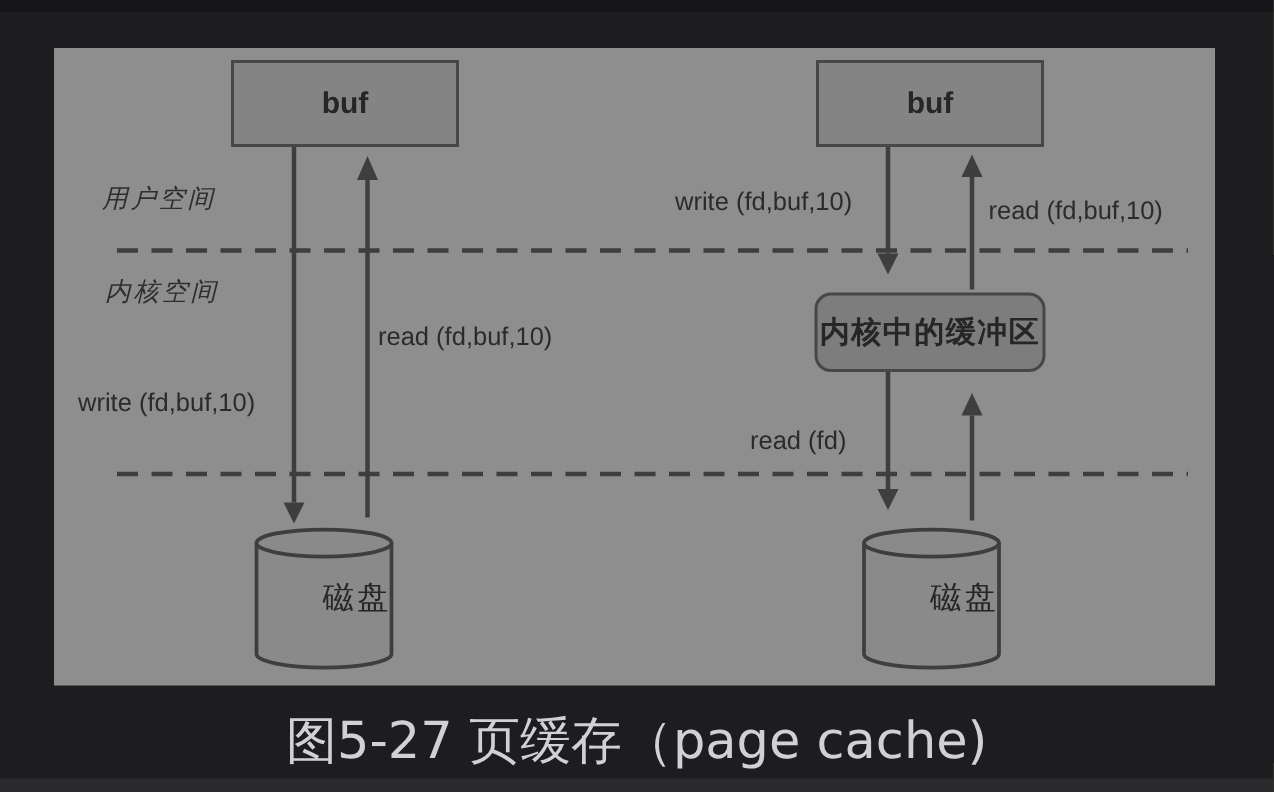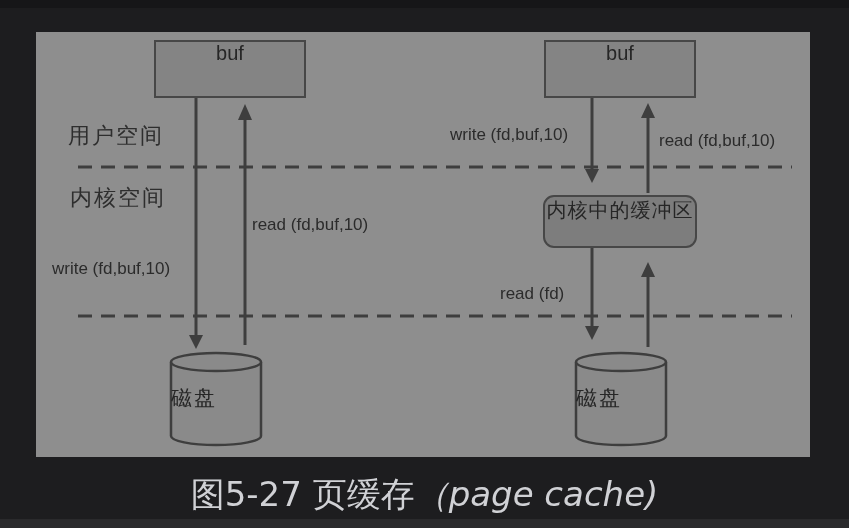--- a/index.html
+++ b/index.html
@@ -28,10 +28,11 @@
   .panel svg { position: absolute; left: 0; top: 0; }
   .box {
     position: absolute;
-    display: flex; justify-content: center;
+    display: flex; align-items: center; justify-content: center;
     border: 2px solid #474747;
     box-sizing: border-box;
     color: #262626;
+    font-weight: bold;
   }
   .buf-box {
     left: 118px; top: 8px; width: 152px; height: 58px;

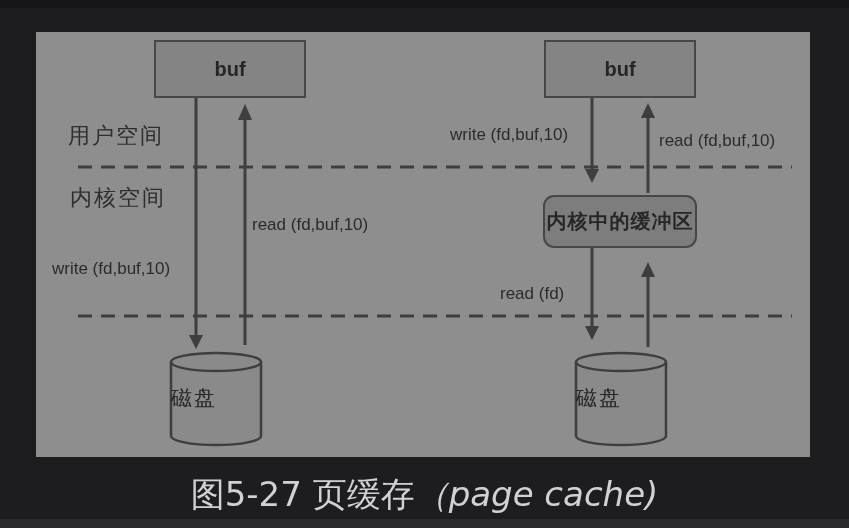--- a/index.html
+++ b/index.html
@@ -56,9 +56,10 @@
   .space-label {
     position: absolute;
     color: #2e2e2e;
-    font-size: 22px;
+    font-size: 17px;
     letter-spacing: 2px;
     white-space: nowrap;
+    font-style: italic;
   }
   .disk-label {
     position: absolute;

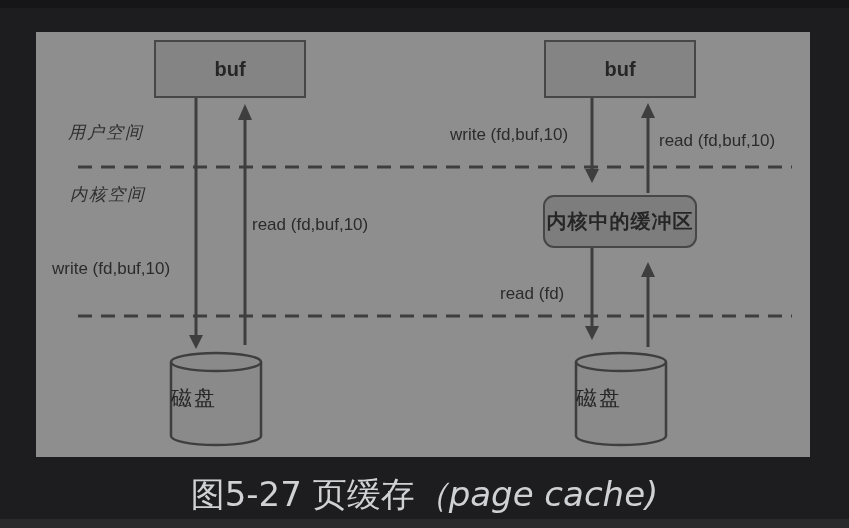--- a/index.html
+++ b/index.html
@@ -64,7 +64,7 @@
   .disk-label {
     position: absolute;
     width: 90px;
-    text-align: left;
+    text-align: right;
     color: #262626;
     font-size: 21px;
     letter-spacing: 2px;

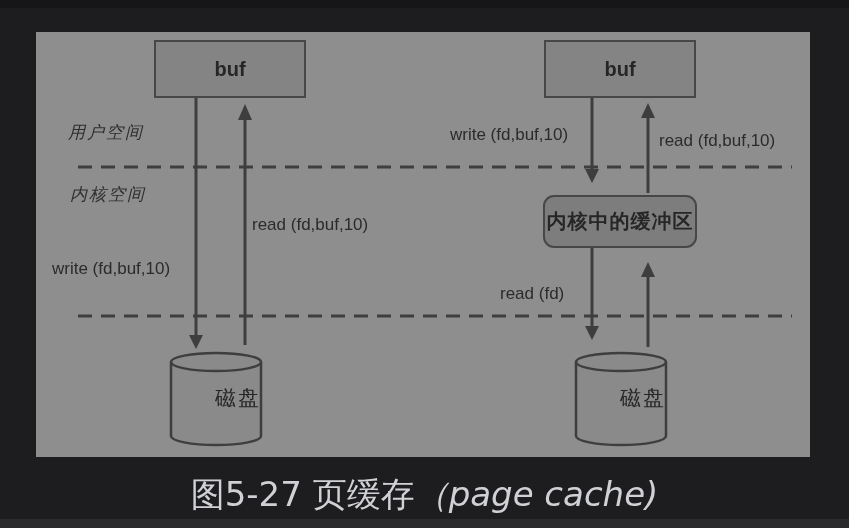--- a/index.html
+++ b/index.html
@@ -79,7 +79,7 @@
     font-family: "DejaVu Sans", sans-serif;
     white-space: nowrap;
   }
-  .caption .cap-en { font-style: italic; }
+  .caption .cap-en { }
 </style>
 </head>
 <body>

